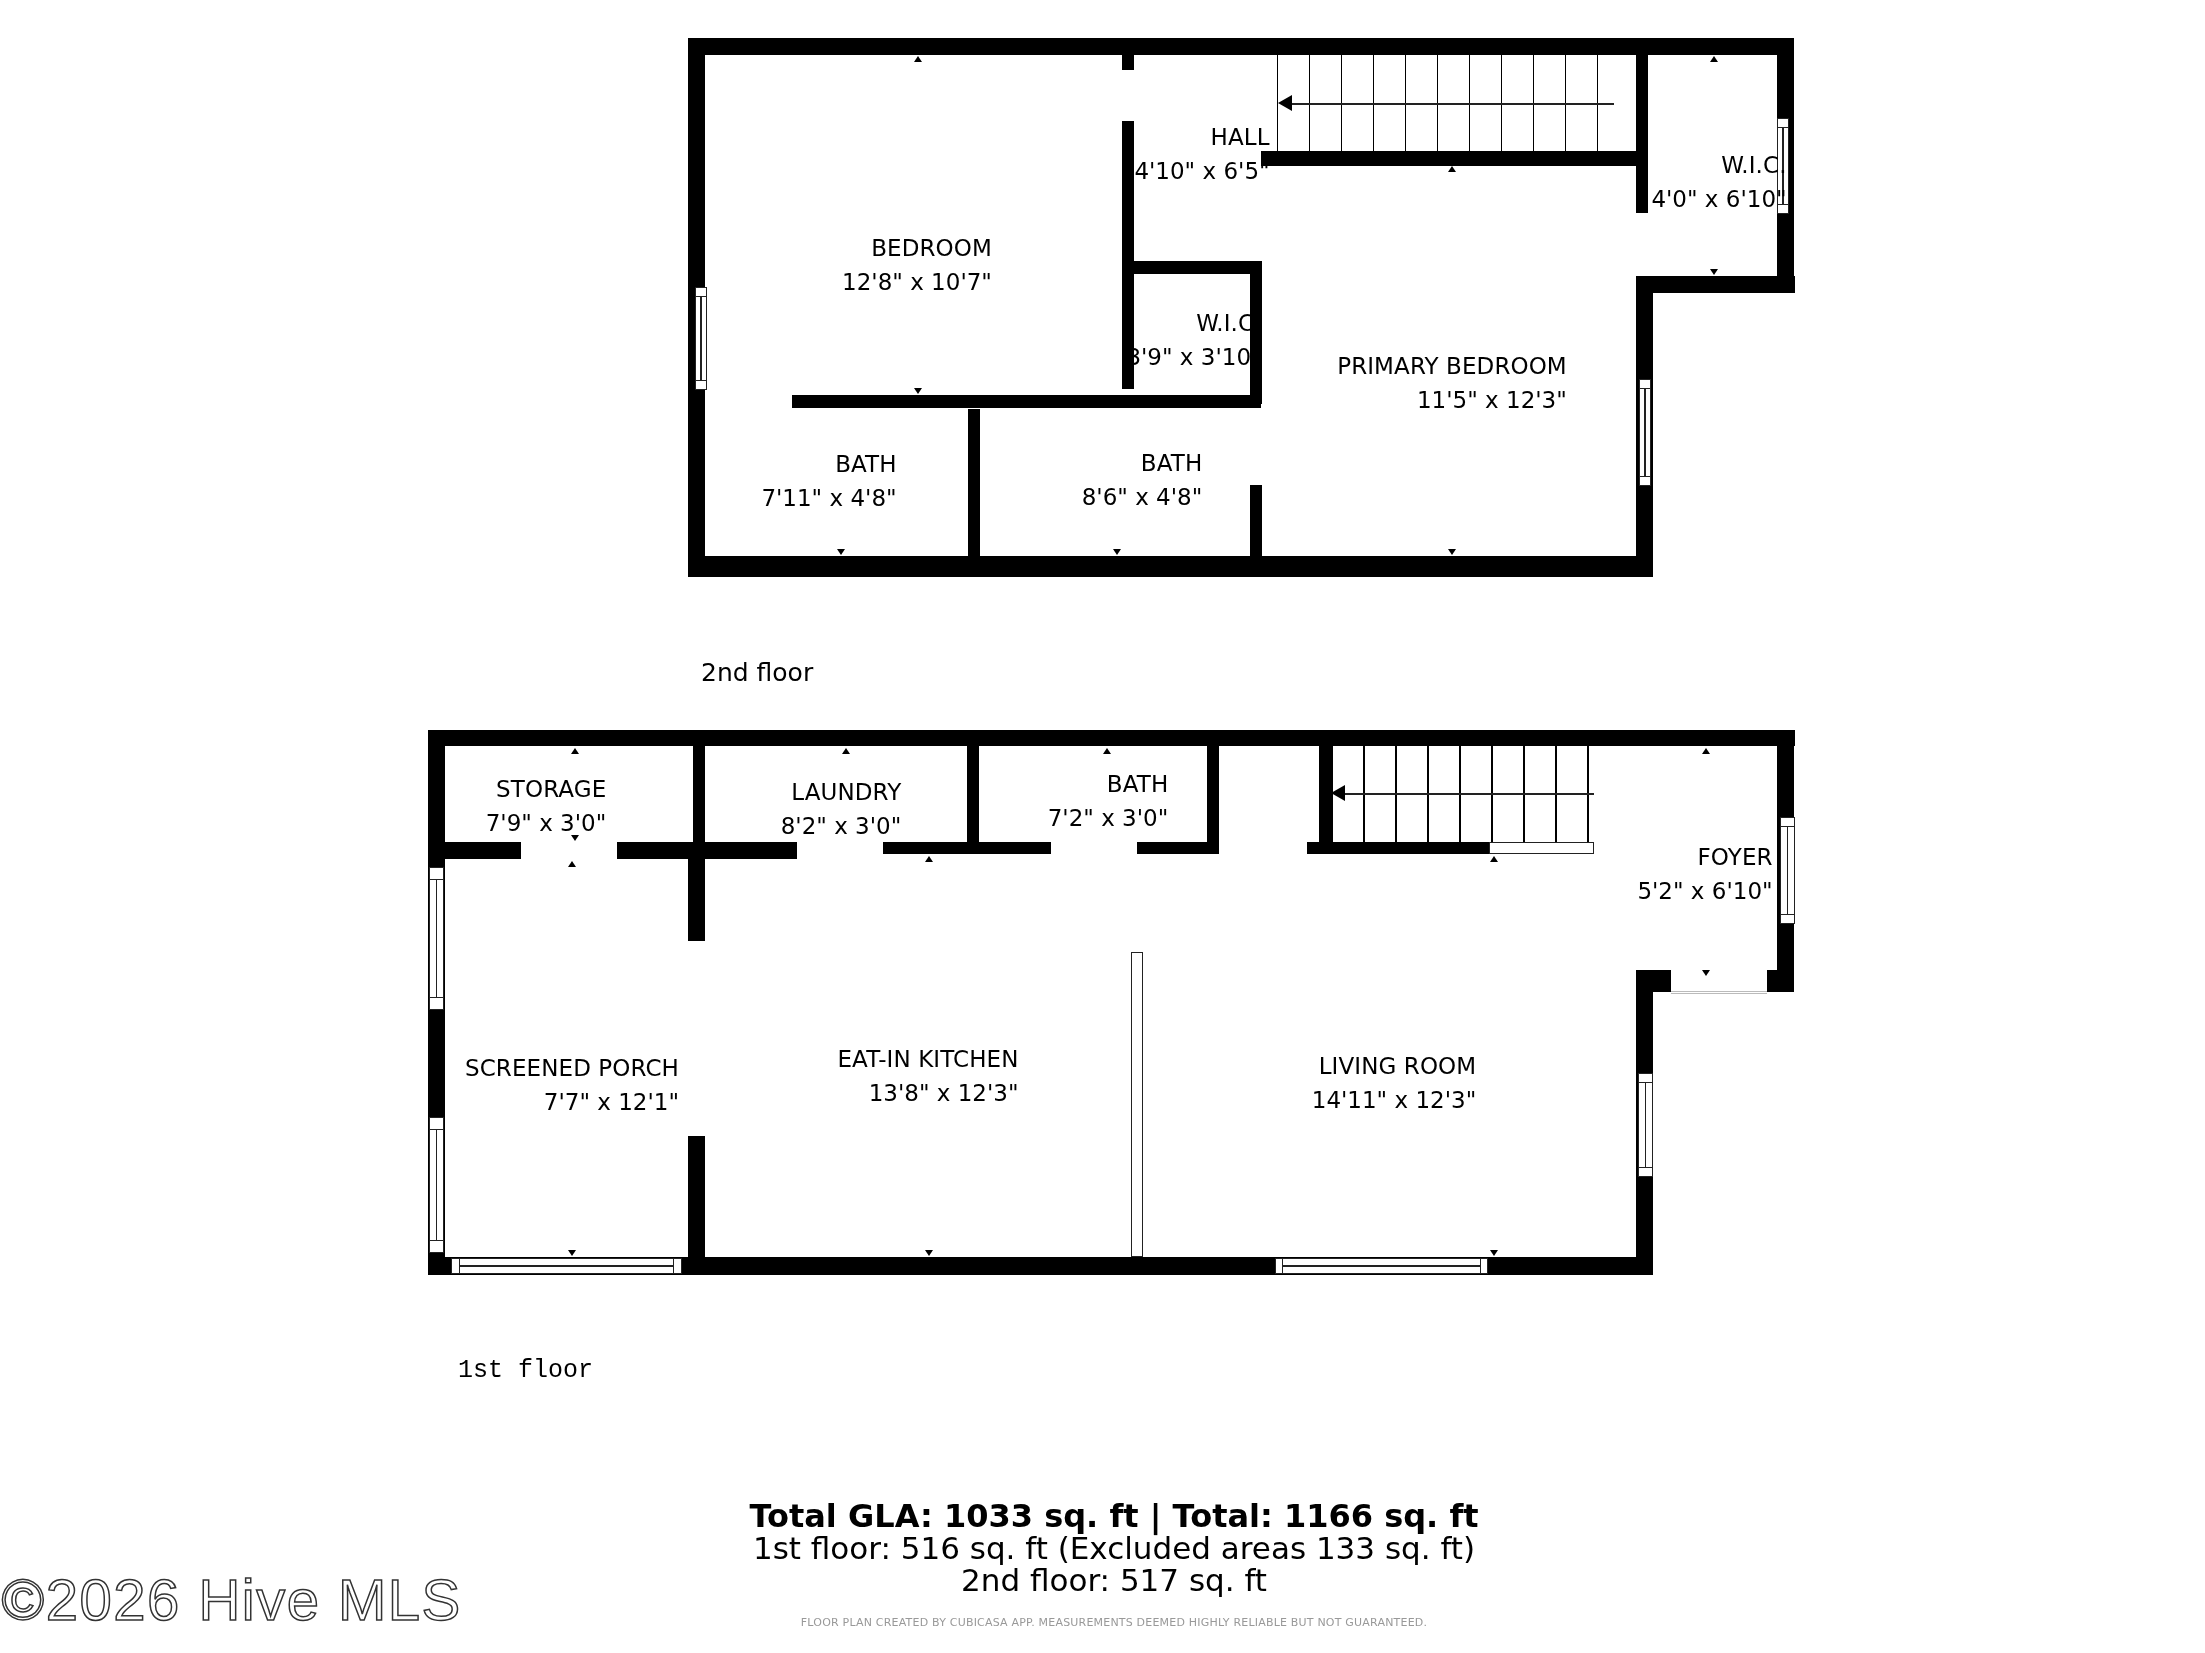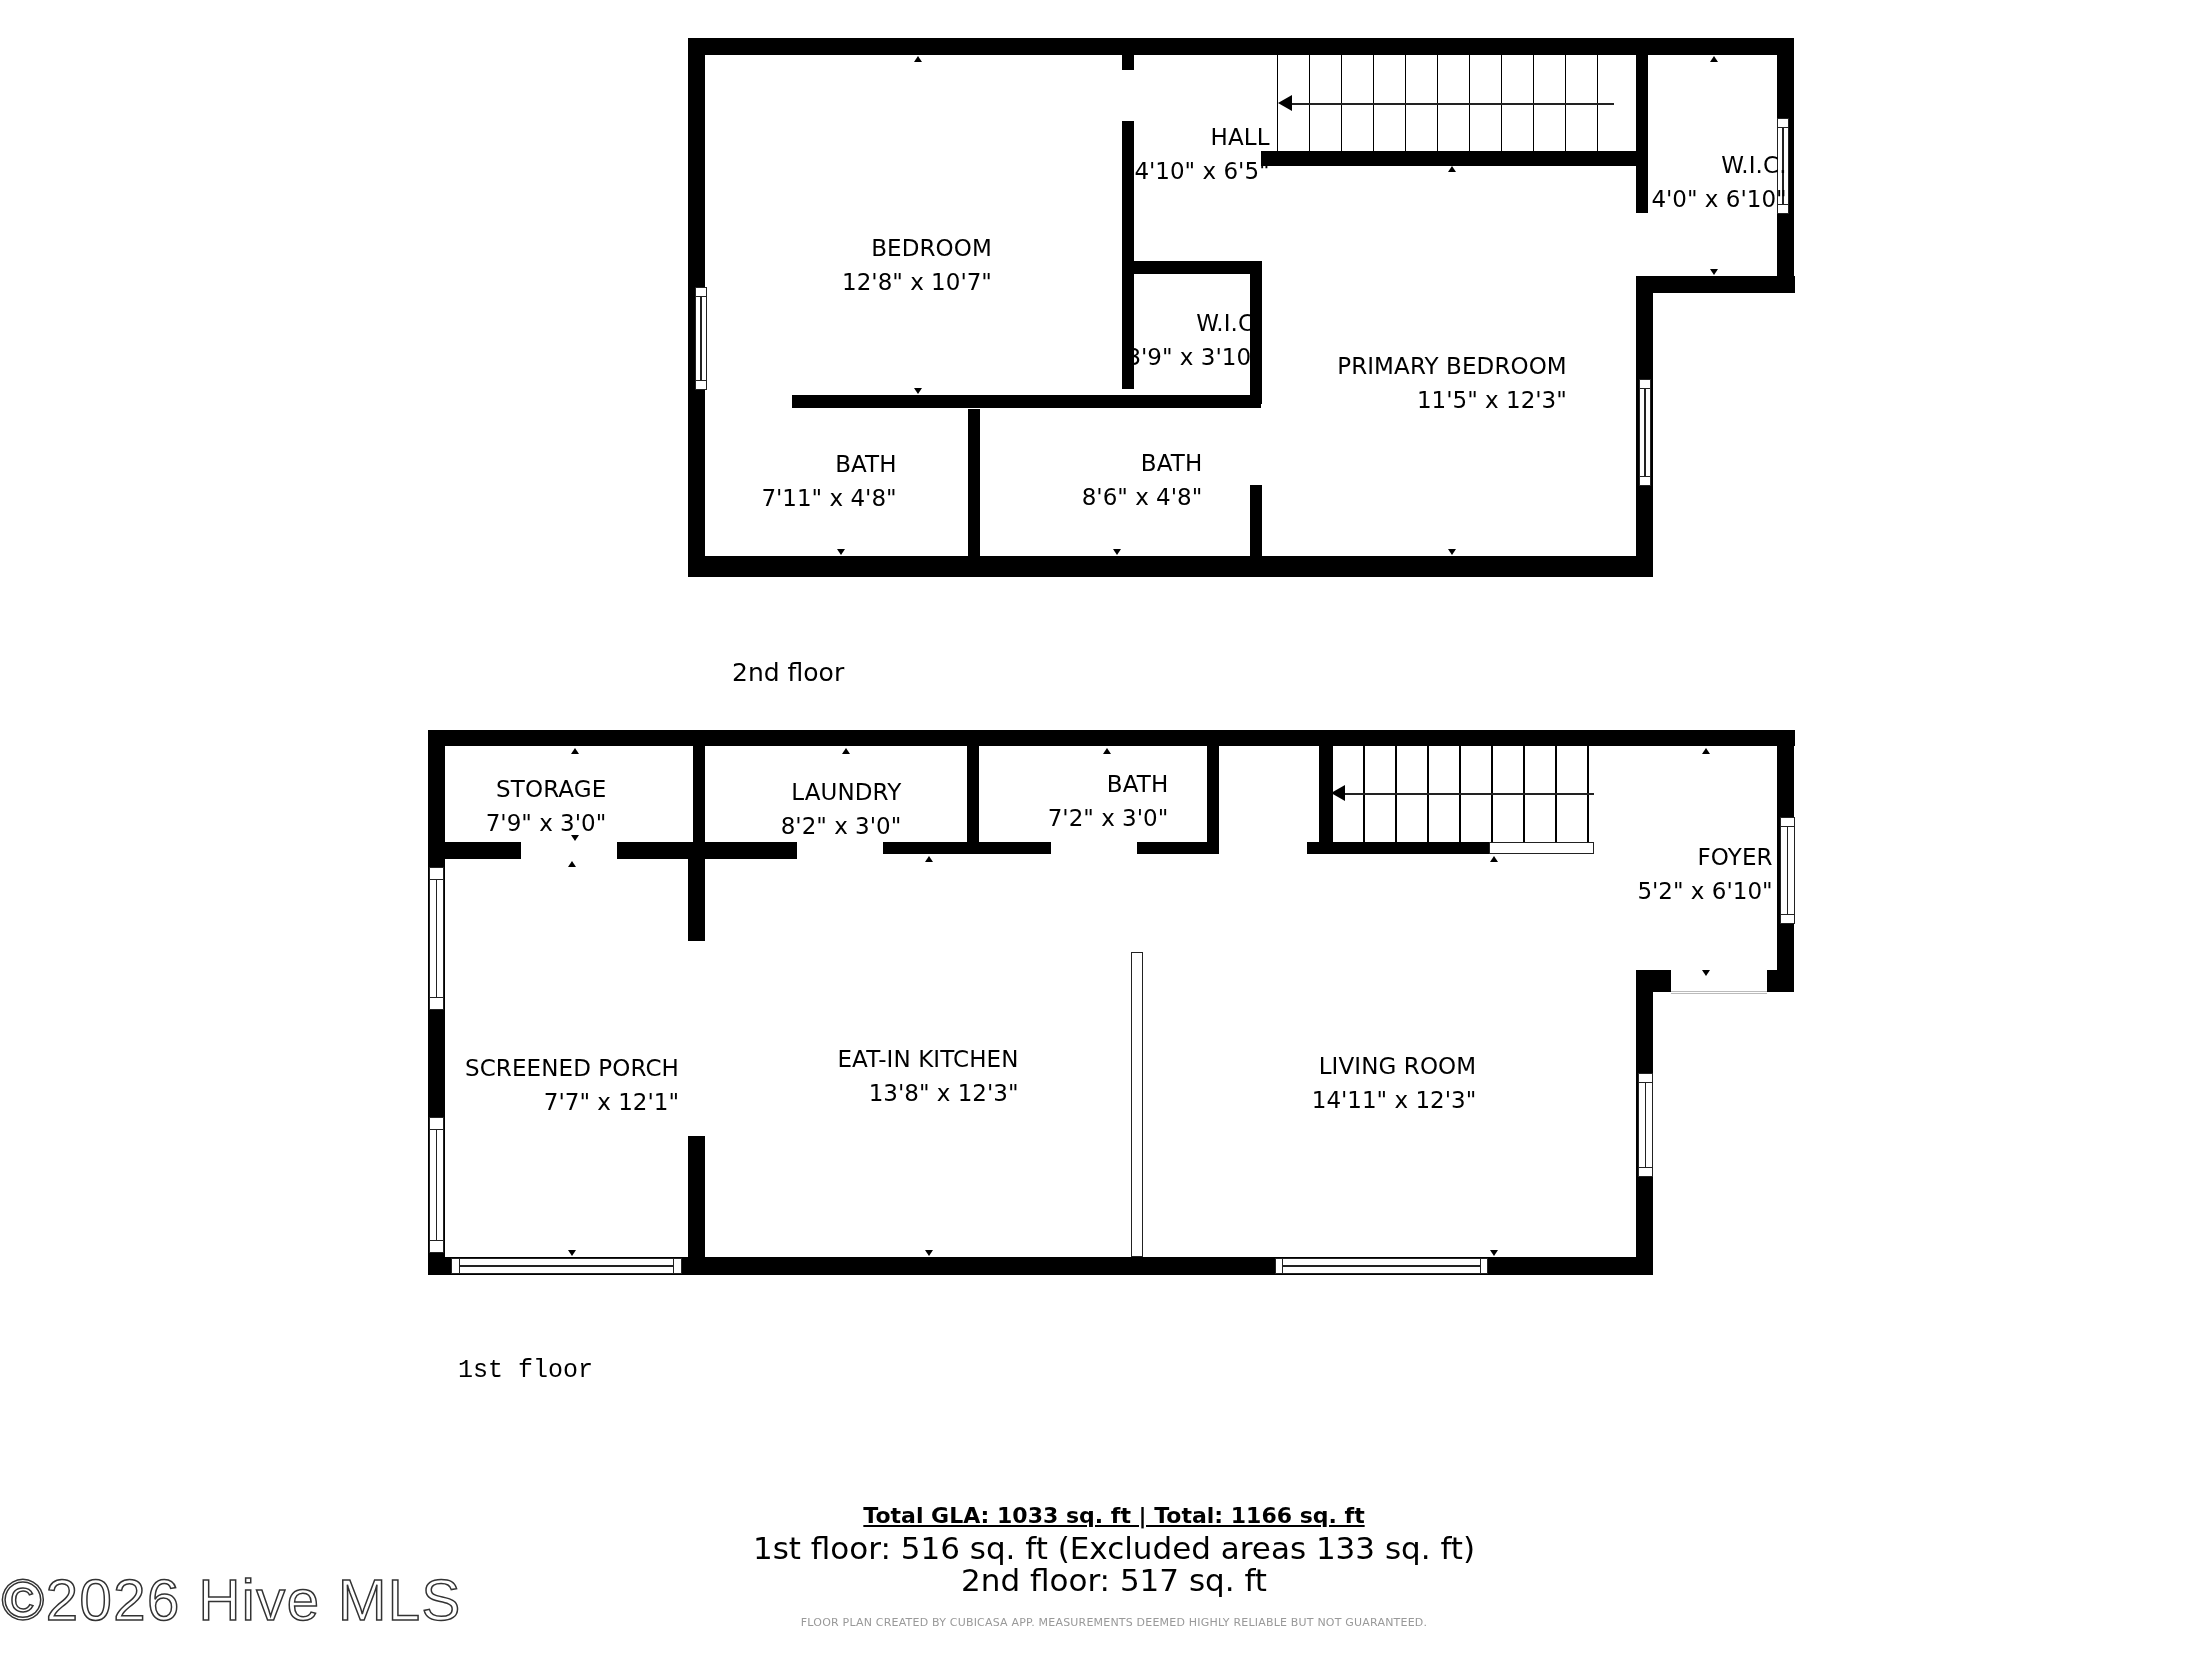--- a/index.html
+++ b/index.html
@@ -101,7 +101,7 @@
     <div class="tick down" style="left:1113px;top:549px;"></div>
   </div>
 
-  <div class="floor-label" style="left:701px;top:658px;margin-left:31px;">2nd floor</div>
+  <div class="floor-label" style="left:701px;top:658px;">2nd floor</div>
 
   <div>
 

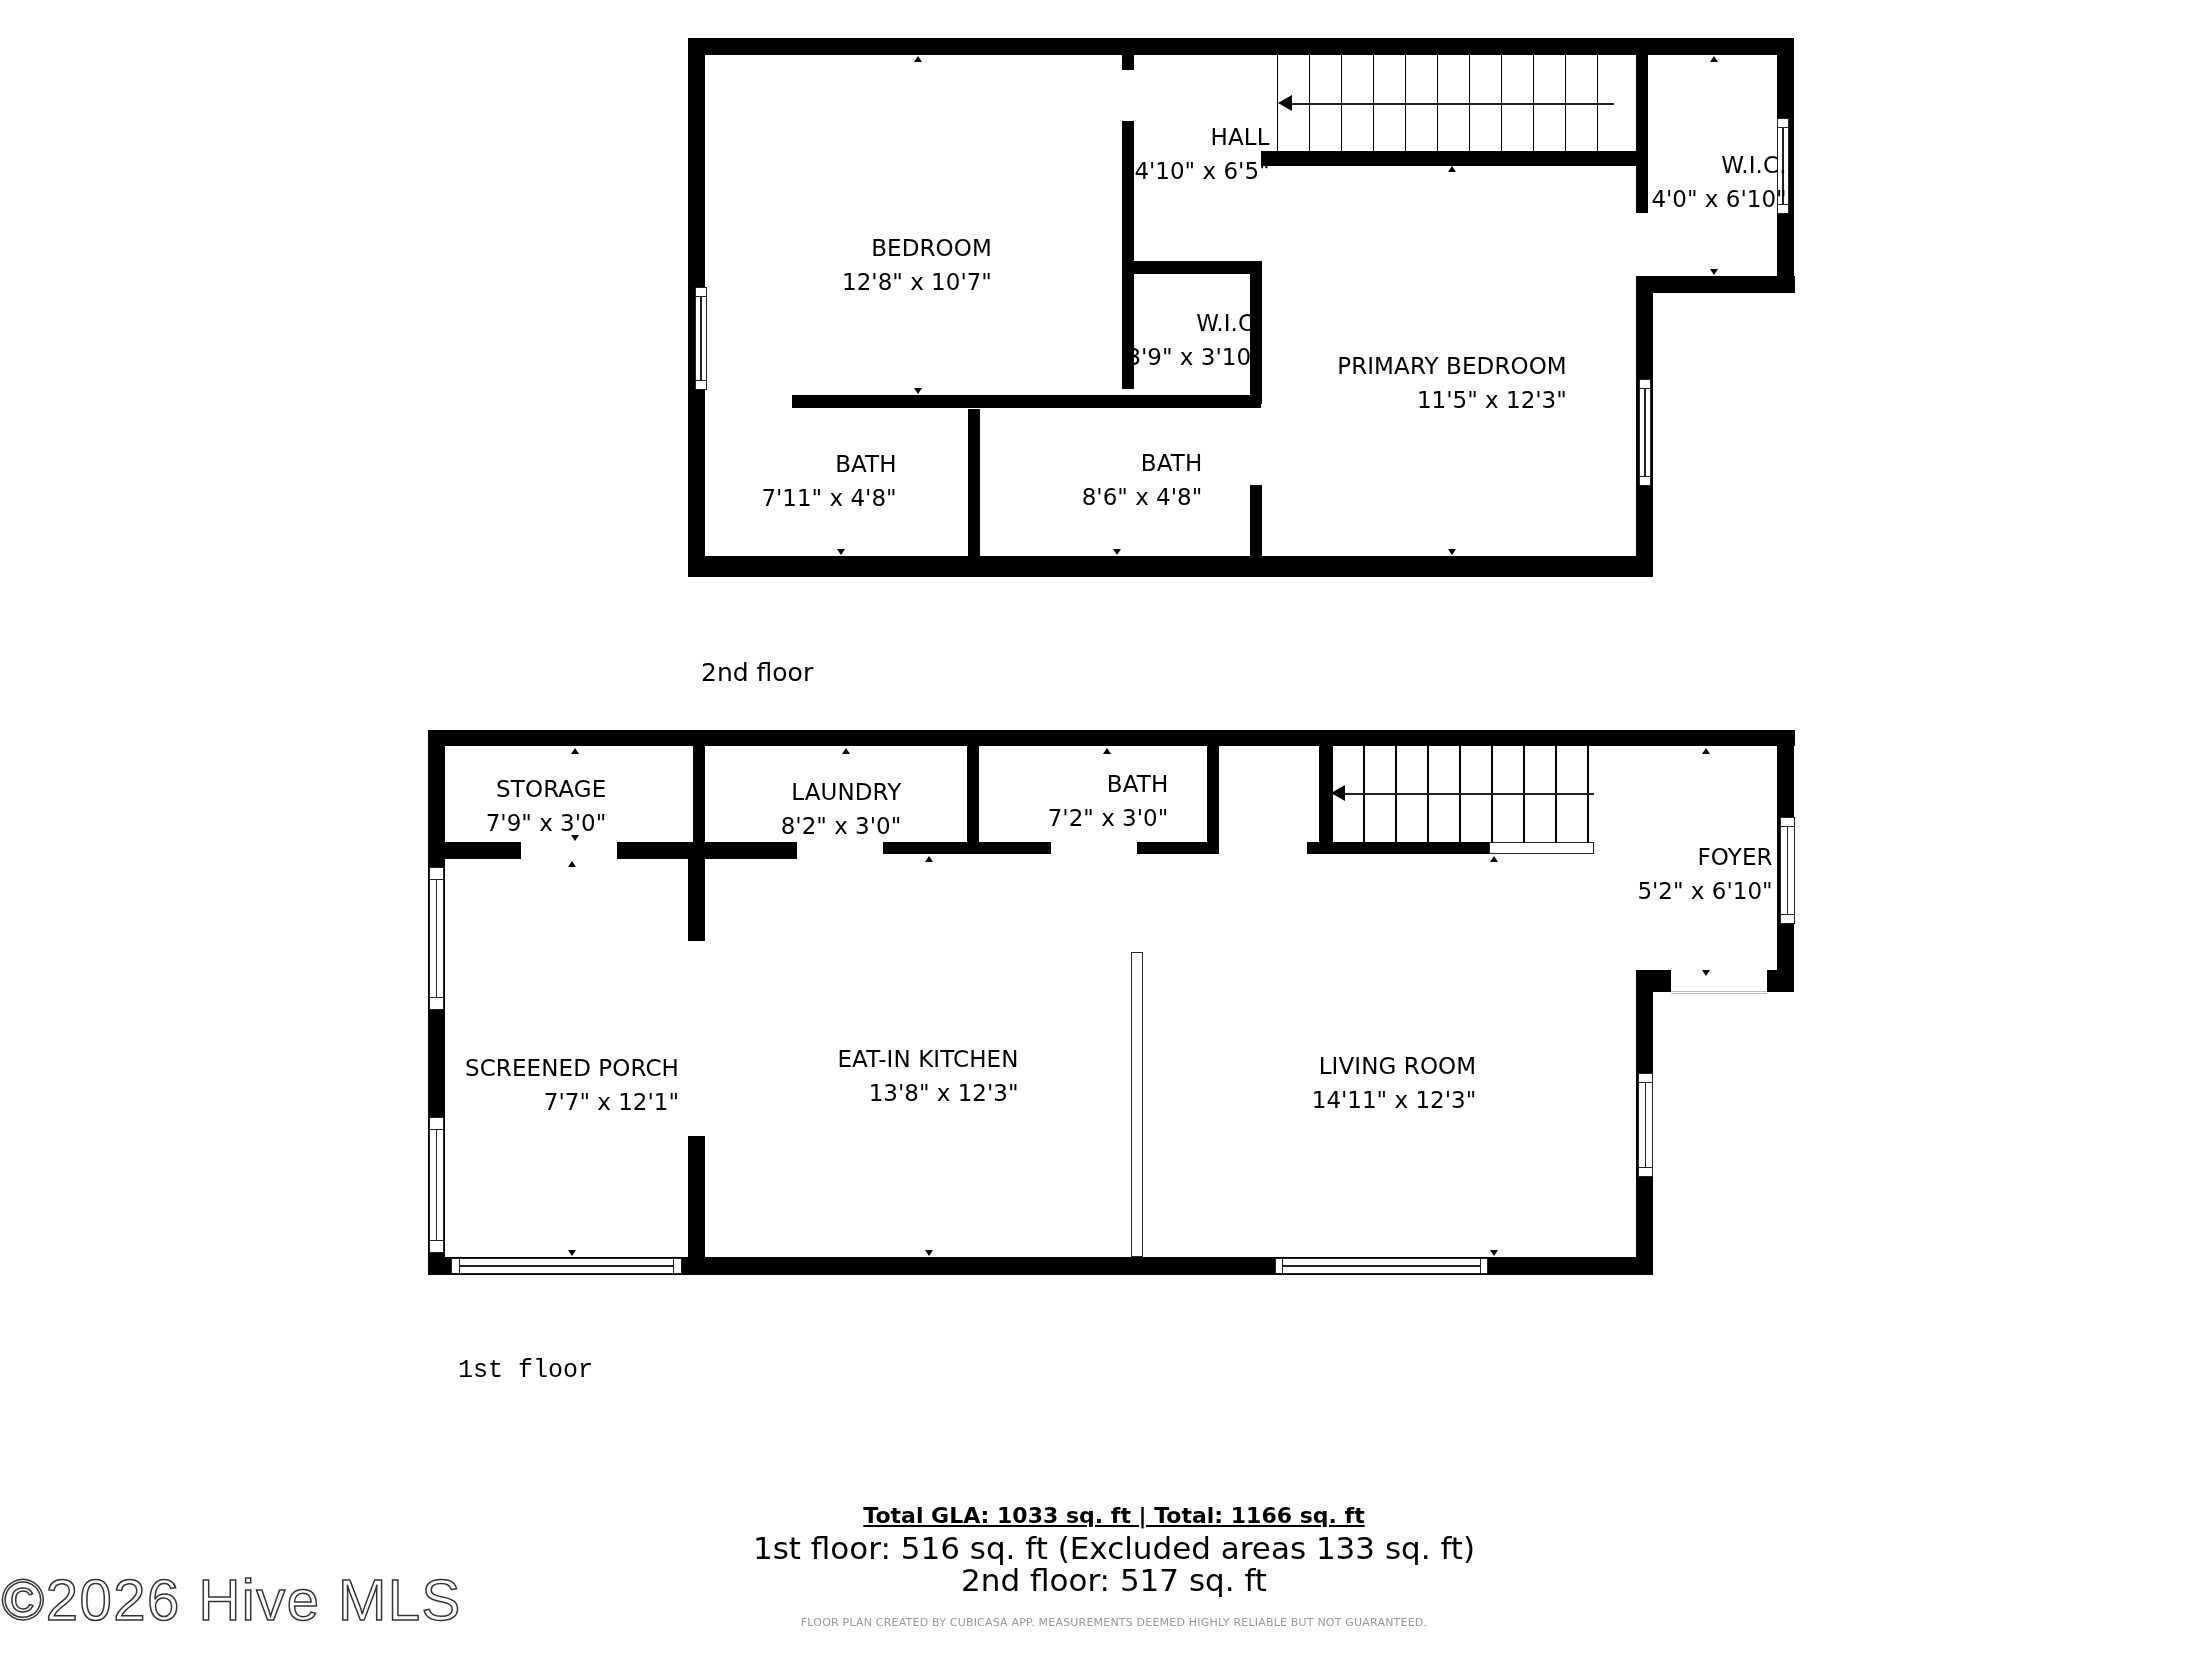--- a/index.html
+++ b/index.html
@@ -22,7 +22,7 @@
   .room .dim { font-size:23px; line-height:34px; }
   .floor-label { position:absolute; font-size:25px; }
   .summary { position:absolute; left:1114px; top:1500px; transform:translateX(-50%); text-align:center; white-space:nowrap; }
-  .summary .total { font-weight:bold; font-size:22px; line-height:32px;text-decoration:underline; }
+  .summary .total { font-weight:bold; font-size:32px; line-height:32px; }
   .summary .line { font-size:31px; line-height:32px; }
   .disclaimer { position:absolute; left:1114px; top:1616px; transform:translateX(-50%); font-size:11px; color:#999; letter-spacing:0.2px; white-space:nowrap; }
   .watermark { position:absolute; left:1.5px; top:1566px; font-family:"Liberation Sans", sans-serif; font-size:58px; font-weight:300;

